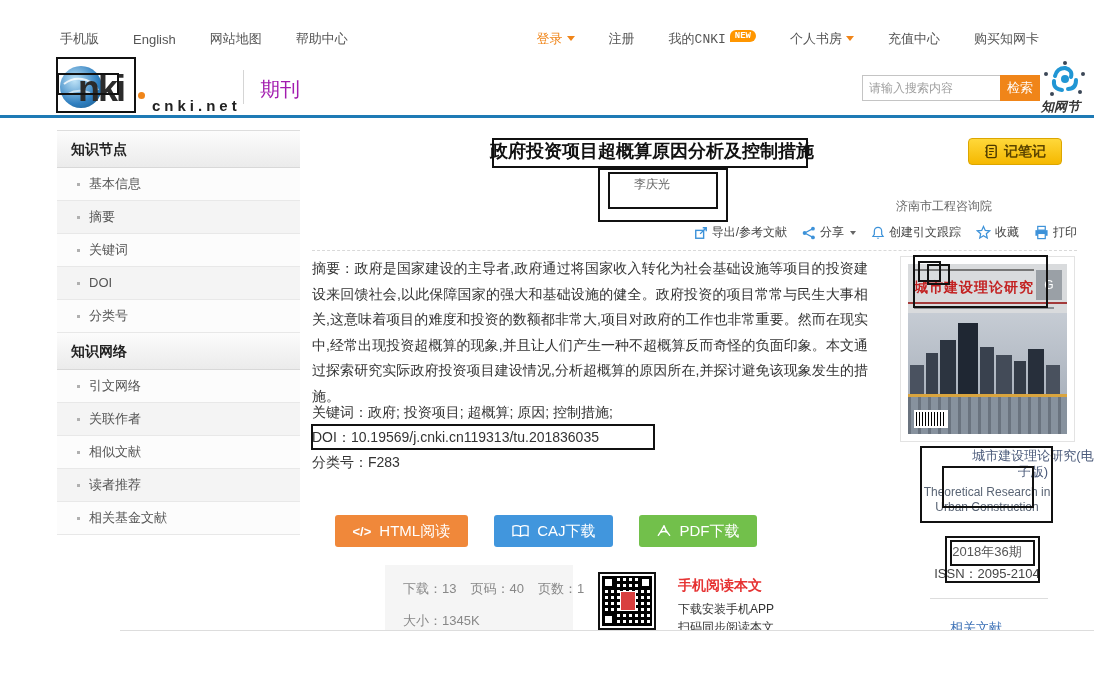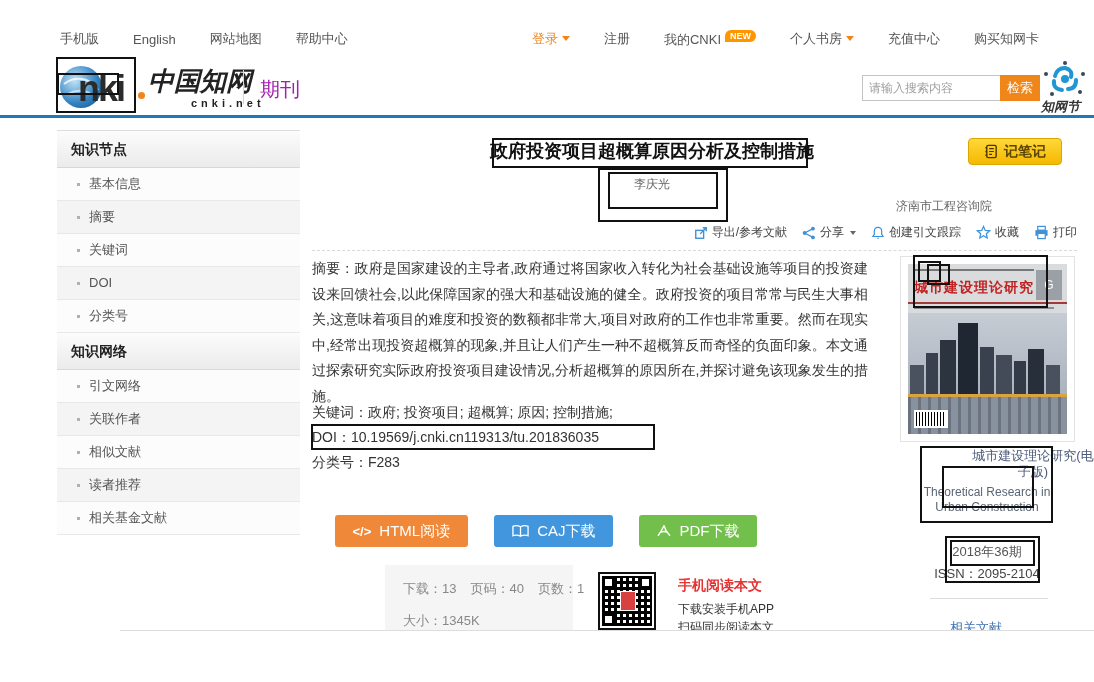--- a/index.html
+++ b/index.html
@@ -10,7 +10,7 @@
   .topnav{top:28px;left:60px;right:55px;height:22px;display:flex;justify-content:space-between;
           font-size:13px;color:#555;}
   .topnav .grp{display:flex;align-items:center;gap:34px;}
-  .topnav .grp.r{}
+  .topnav .grp.r{font-family:Liberation Mono, monospace;}
   .tlink{cursor:pointer;white-space:nowrap;}
   .orange{color:#f08519;}
   .caret{display:inline-block;width:0;height:0;border-left:4px solid transparent;border-right:4px solid transparent;

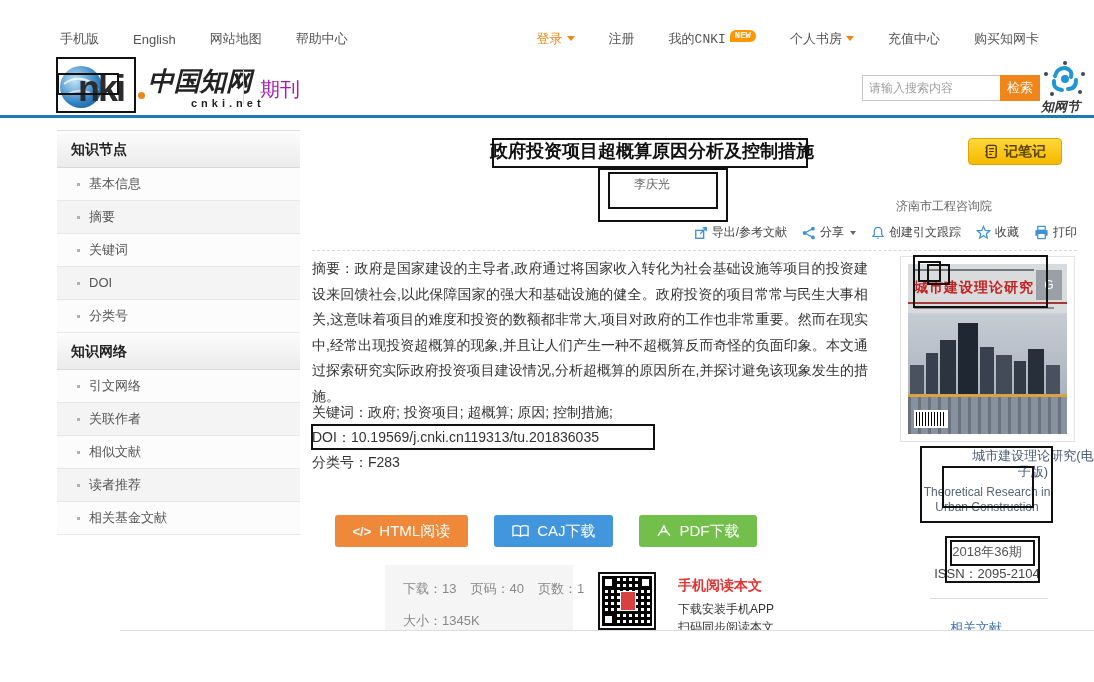--- a/index.html
+++ b/index.html
@@ -142,7 +142,6 @@
   </div>
   <div class="abs logoletters">nki</div>
   <div class="abs logodot"></div>
-  <div class="abs logocn">中国知网</div>
   <div class="abs logoen">cnki.net</div>
   <div class="abs hdrdiv"></div>
   <div class="abs section">期刊</div>

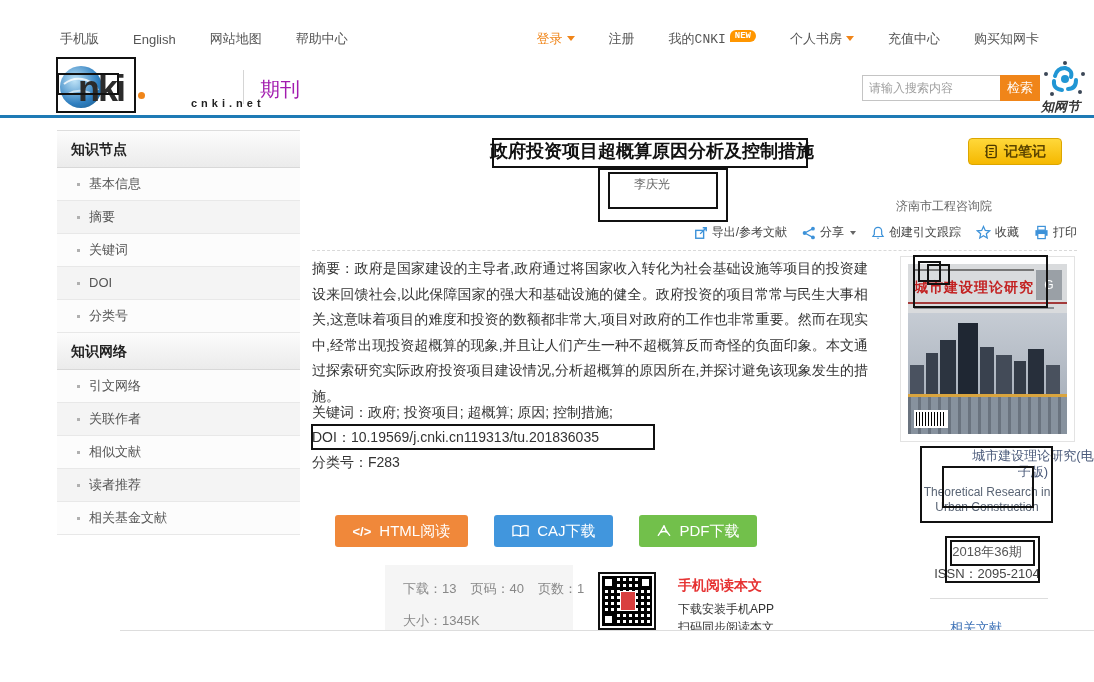--- a/index.html
+++ b/index.html
@@ -26,7 +26,7 @@
   .logodot{top:92px;left:138px;width:7px;height:7px;border-radius:50%;background:#f08519;}
   .logocn{top:64px;left:148px;font-family:"DejaVu Serif","Liberation Serif",serif;font-style:italic;
           font-weight:bold;font-size:26px;color:#222;white-space:nowrap;}
-  .logoen{top:97px;left:152px;font-size:11px;letter-spacing:4px;color:#222;font-weight:bold;margin-left:39px;}
+  .logoen{top:97px;left:152px;font-size:15px;letter-spacing:4px;color:#222;font-weight:bold;}
   .hdrdiv{top:70px;left:243px;width:1px;height:34px;background:#d5d5d5;}
   .section{top:76px;left:260px;font-size:20px;color:#a21caf;}
   .search-input{top:75px;left:862px;width:126px;height:24px;border:1px solid #c4c4c4;font-size:12px;

